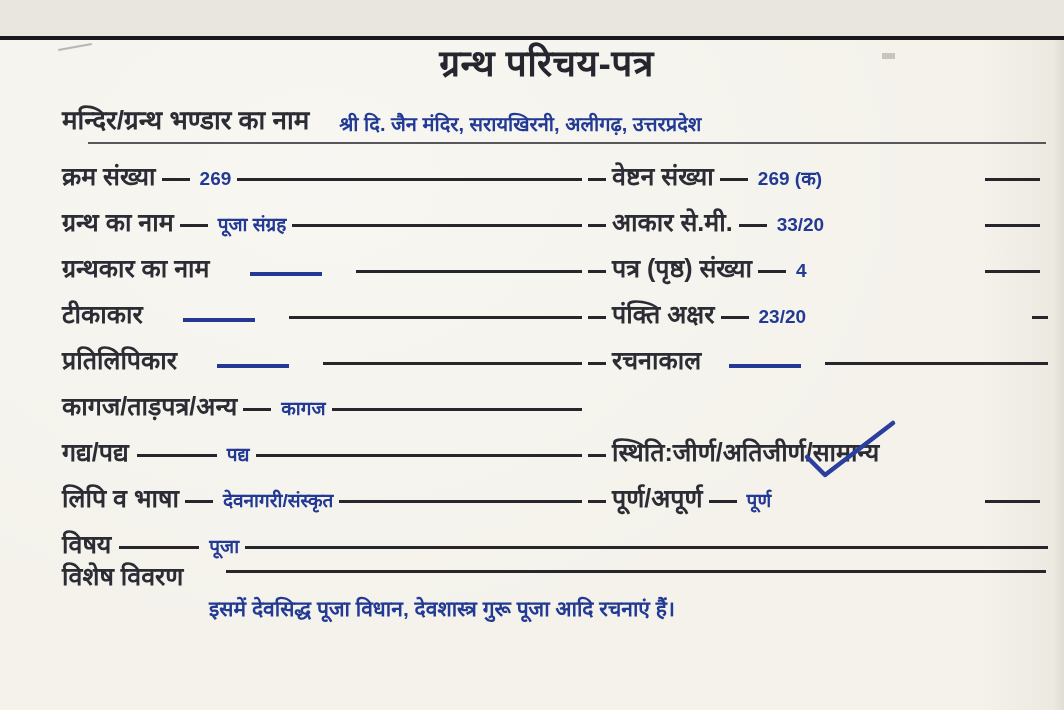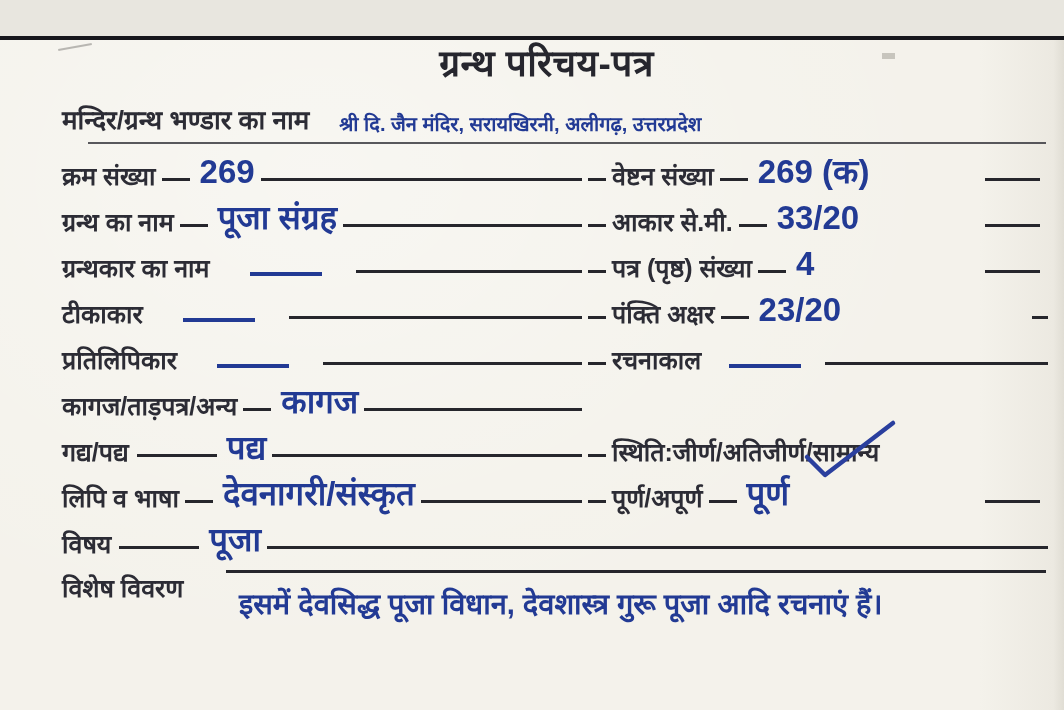--- a/index.html
+++ b/index.html
@@ -30,7 +30,7 @@
   .header-rule{height:2px;background:#3c3c42;opacity:.85;margin:5px 2px 0 26px;}
 
   .lbl{font-size:25px;font-weight:600;color:#2c2c35;white-space:nowrap;}
-  .val{font-size:33px;font-weight:700;color:#223a94;white-space:nowrap;padding:0 6px;}
+  .val{font-size:19px;font-weight:700;color:#223a94;white-space:nowrap;padding:0 6px;}
   .header-row .lbl{font-size:26px;}
   .header-row .val{font-size:20px;}
 

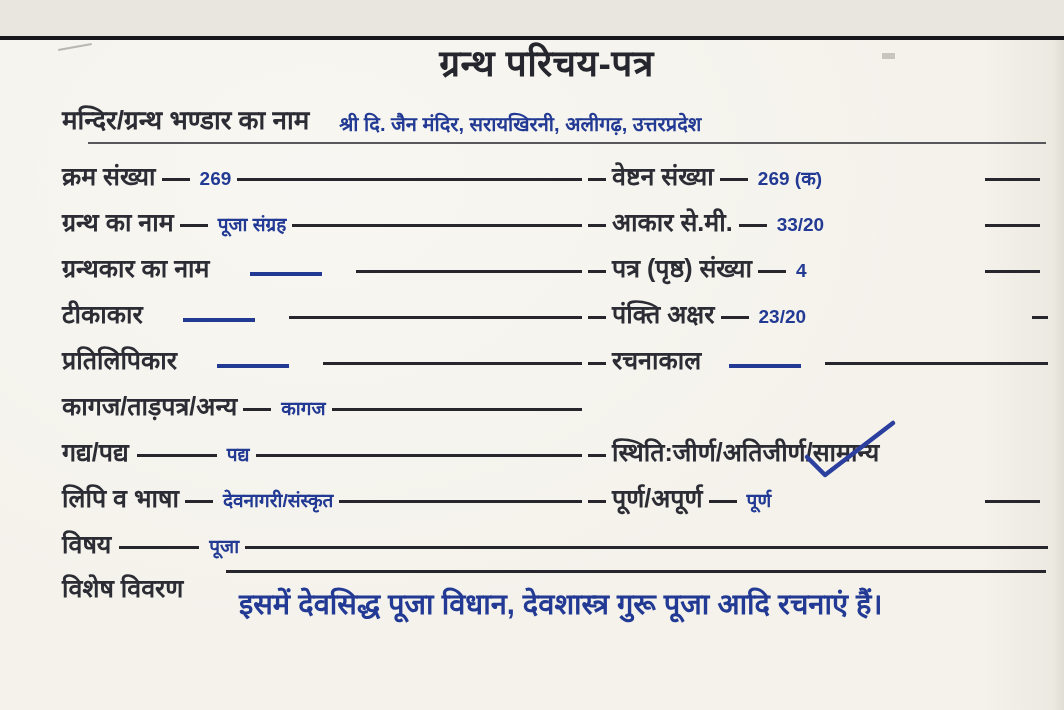--- a/index.html
+++ b/index.html
@@ -55,7 +55,7 @@
   .marked svg{position:absolute;left:-16px;top:-22px;overflow:visible;pointer-events:none;}
 
   .details-row{position:relative;height:66px;}
-  .details-row .lbl{position:absolute;left:0;bottom:20px;}
+  .details-row .lbl{position:absolute;left:0;bottom:32px;}
   .details-row .rule{position:absolute;left:164px;right:2px;bottom:42px;height:3px;}
   .details-row .note{position:absolute;left:177px;bottom:2px;font-size:29px;font-weight:700;color:#223a94;white-space:nowrap;}
 </style>

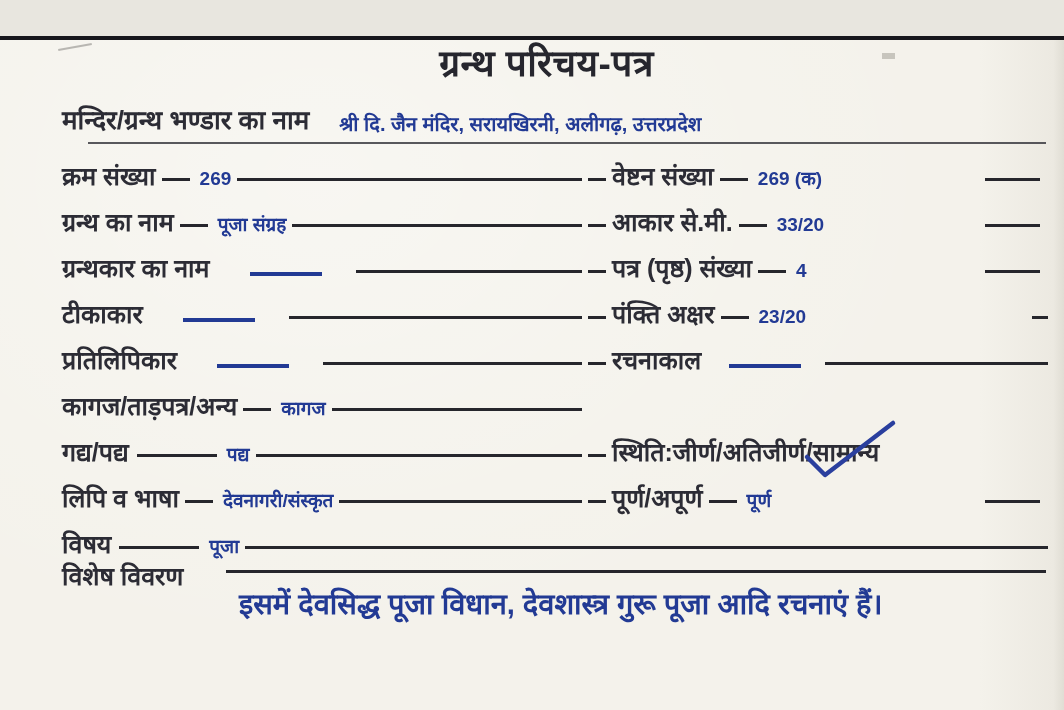--- a/index.html
+++ b/index.html
@@ -57,7 +57,7 @@
   .details-row{position:relative;height:66px;}
   .details-row .lbl{position:absolute;left:0;bottom:32px;}
   .details-row .rule{position:absolute;left:164px;right:2px;bottom:42px;height:3px;}
-  .details-row .note{position:absolute;left:177px;bottom:2px;font-size:29px;font-weight:700;color:#223a94;white-space:nowrap;}
+  .details-row .note{position:absolute;left:147px;bottom:2px;font-size:21px;font-weight:700;color:#223a94;white-space:nowrap;}
 </style>
 </head>
 <body>

